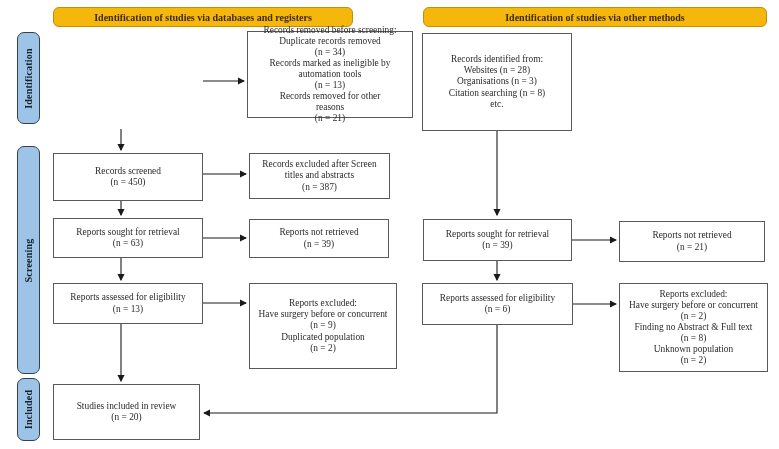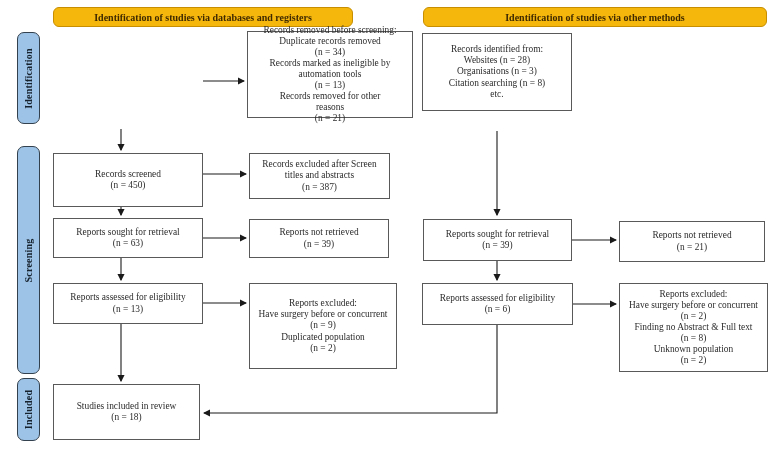--- a/index.html
+++ b/index.html
@@ -43,7 +43,7 @@
   #b4{left:53px;top:283px;width:150px;height:41px;}
   #r4{left:249px;top:283px;width:148px;height:86px;}
   #b5{left:53px;top:384px;width:147px;height:56px;}
-  #c1{left:422px;top:33px;width:150px;height:78px;}
+  #c1{left:422px;top:33px;width:150px;height:98px;}
   #c2{left:423px;top:219px;width:149px;height:42px;}
   #d1{left:619px;top:221px;width:146px;height:41px;}
   #c3{left:422px;top:283px;width:151px;height:42px;}

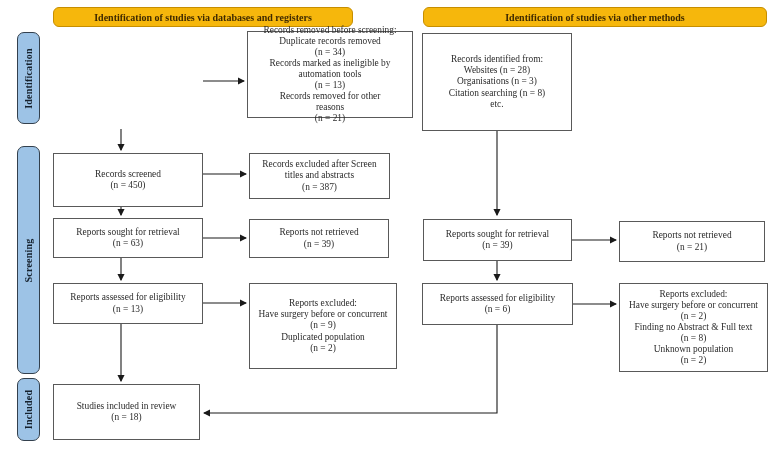--- a/index.html
+++ b/index.html
@@ -36,7 +36,7 @@
   }
   #b1{left:53px;top:33px;width:149px;height:96px;}
   #r1{left:247px;top:31px;width:166px;height:87px;}
-  #b2{left:53px;top:153px;width:150px;height:54px;}
+  #b2{left:53px;top:153px;width:150px;height:48px;}
   #r2{left:249px;top:153px;width:141px;height:46px;}
   #b3{left:53px;top:218px;width:150px;height:40px;}
   #r3{left:249px;top:219px;width:140px;height:39px;}

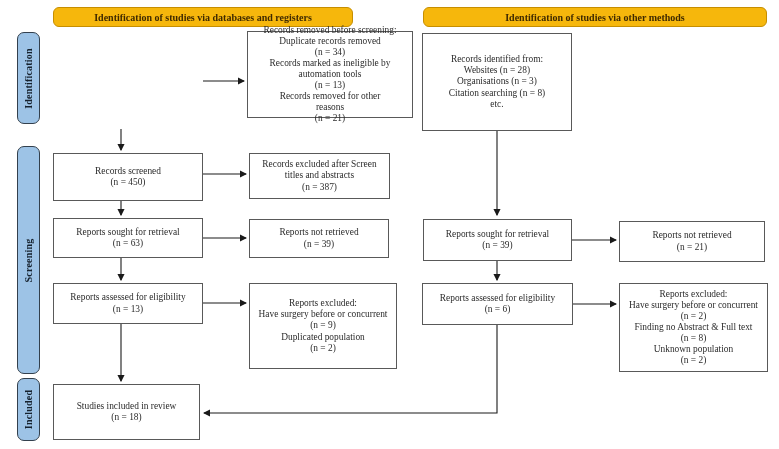--- a/index.html
+++ b/index.html
@@ -118,7 +118,7 @@
 Duplicated population
 (n = 2)</div>
   <div class="box" id="b5">Studies included in review
-(n = 18)</div>
+(n = 20)</div>
 
   <div class="box" id="c1">Records identified from:
 Websites (n = 28)

